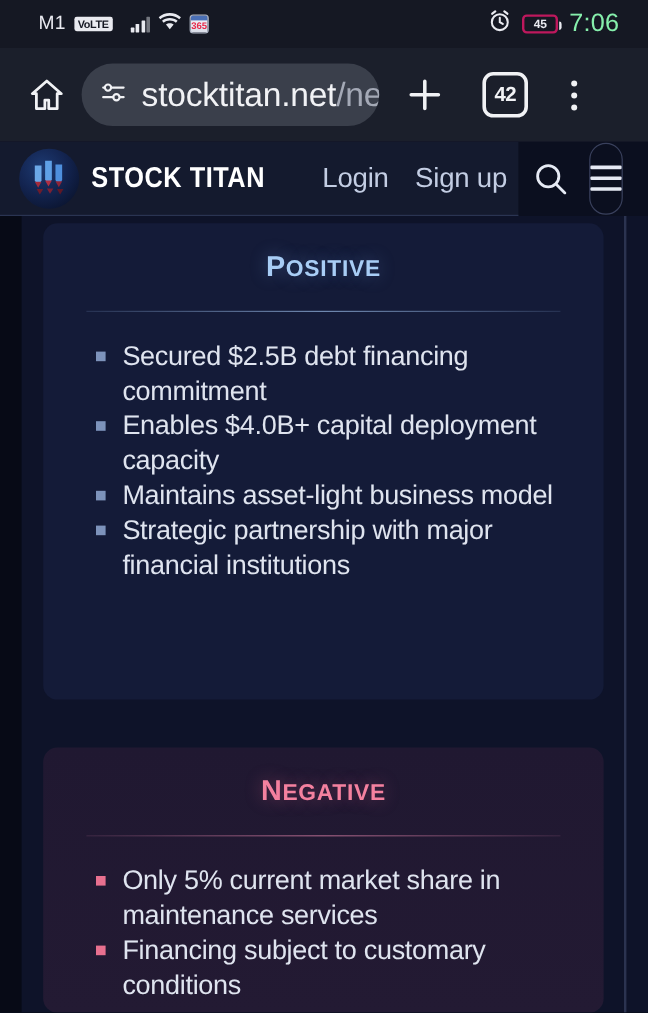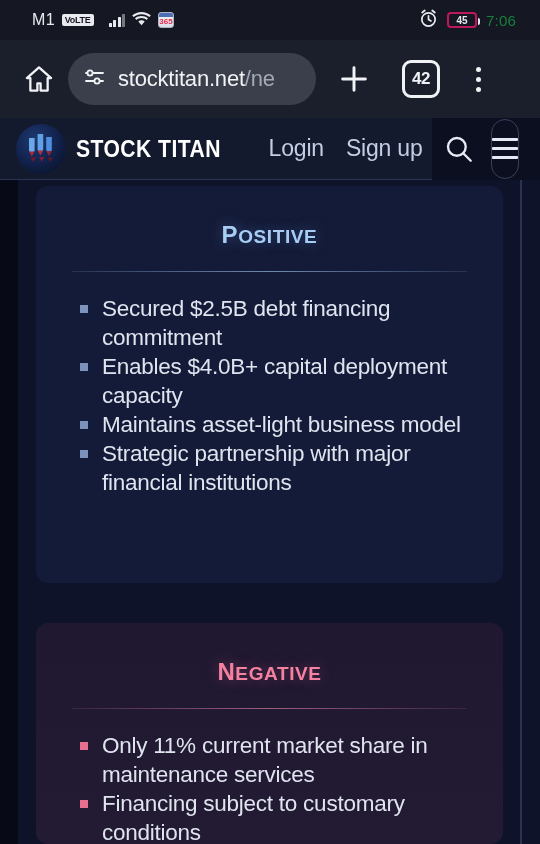--- a/index.html
+++ b/index.html
@@ -51,7 +51,7 @@
     content:""; position:absolute; right:-5px; top:4px;
     width:2.5px; height:7px; background:#e9eaf0; border-radius:0 2px 2px 0;
   }
-  .clock { color:#15803d; font-size:15px; letter-spacing:.2px; }
+  .clock { color:#86efac; font-size:21px; letter-spacing:.2px; }
 
   
   .chrome {

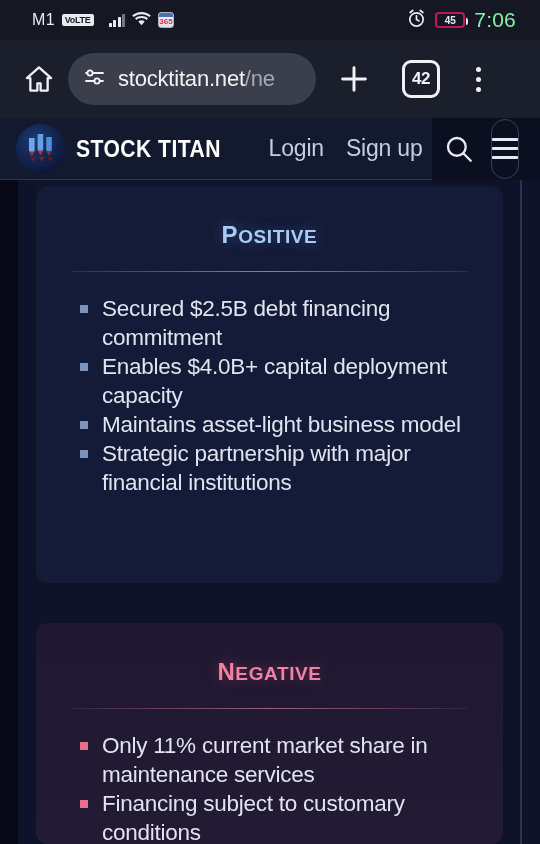--- a/index.html
+++ b/index.html
@@ -65,7 +65,7 @@
     background:#3a3f4b; border-radius:26px;
     display:flex; align-items:center; padding:0 16px; gap:12px; overflow:hidden;
   }
-  .urltext { font-size:22px; color:#f1f2f5; white-space:nowrap; letter-spacing:-.2px; }
+  .urltext { font-size:28px; color:#f1f2f5; white-space:nowrap; letter-spacing:-.2px; }
   .urltext .dim { color:#a4a9b6; }
   .plus-btn { width:52px; height:52px; margin-left:12px; display:flex; align-items:center; justify-content:center; }
   .tabs-btn {

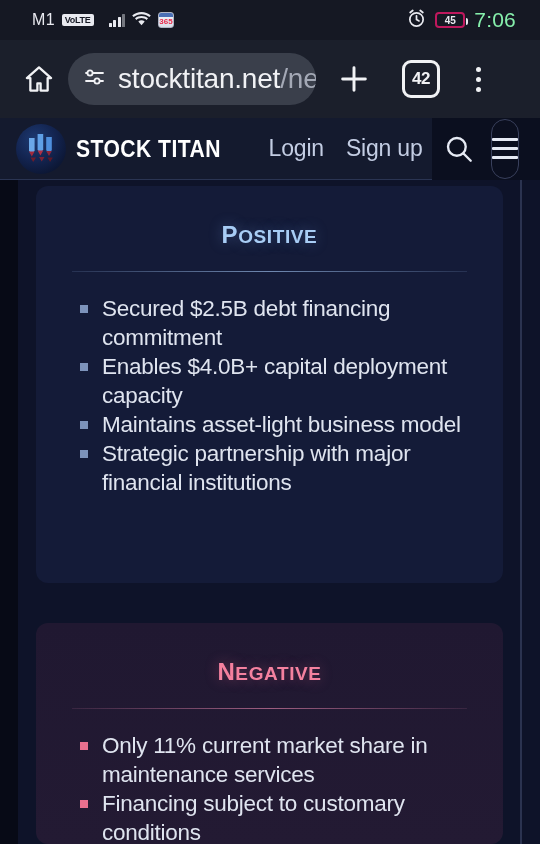--- a/index.html
+++ b/index.html
@@ -125,7 +125,7 @@
     background:linear-gradient(180deg,#201831 0%,#231a33 100%); }
 
   .card-title {
-    text-align:center; padding-top:26px;
+    text-align:center; padding-top:14px;
     font-family:"Liberation Sans Narrow","Liberation Sans",sans-serif;
     font-size:27px; font-weight:bold; letter-spacing:.6px;
     font-variant:small-caps; text-transform:lowercase;

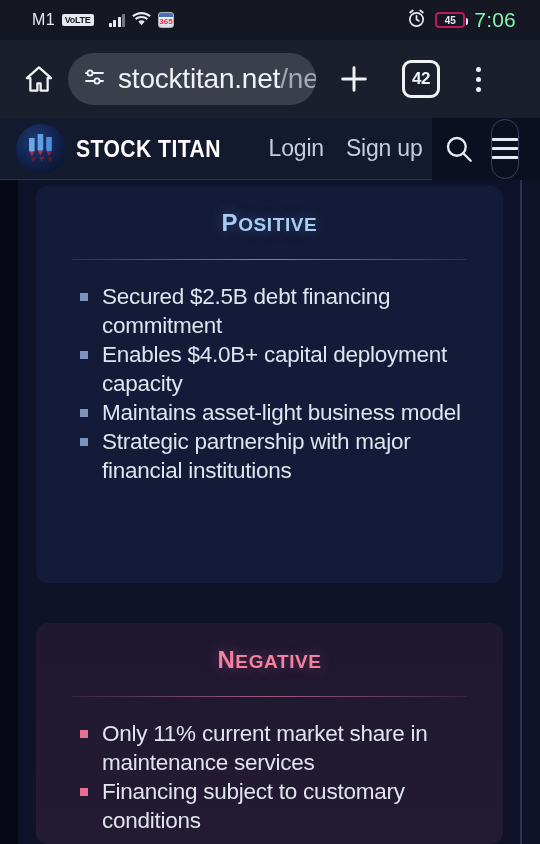--- a/index.html
+++ b/index.html
@@ -276,7 +276,7 @@
       <div class="card-title">Negative</div>
       <div class="divider"></div>
       <ul class="bullets">
-        <li>Only 11% current market share in maintenance services</li>
+        <li>Only 5% current market share in maintenance services</li>
         <li>Financing subject to customary conditions</li>
       </ul>
     </div>

